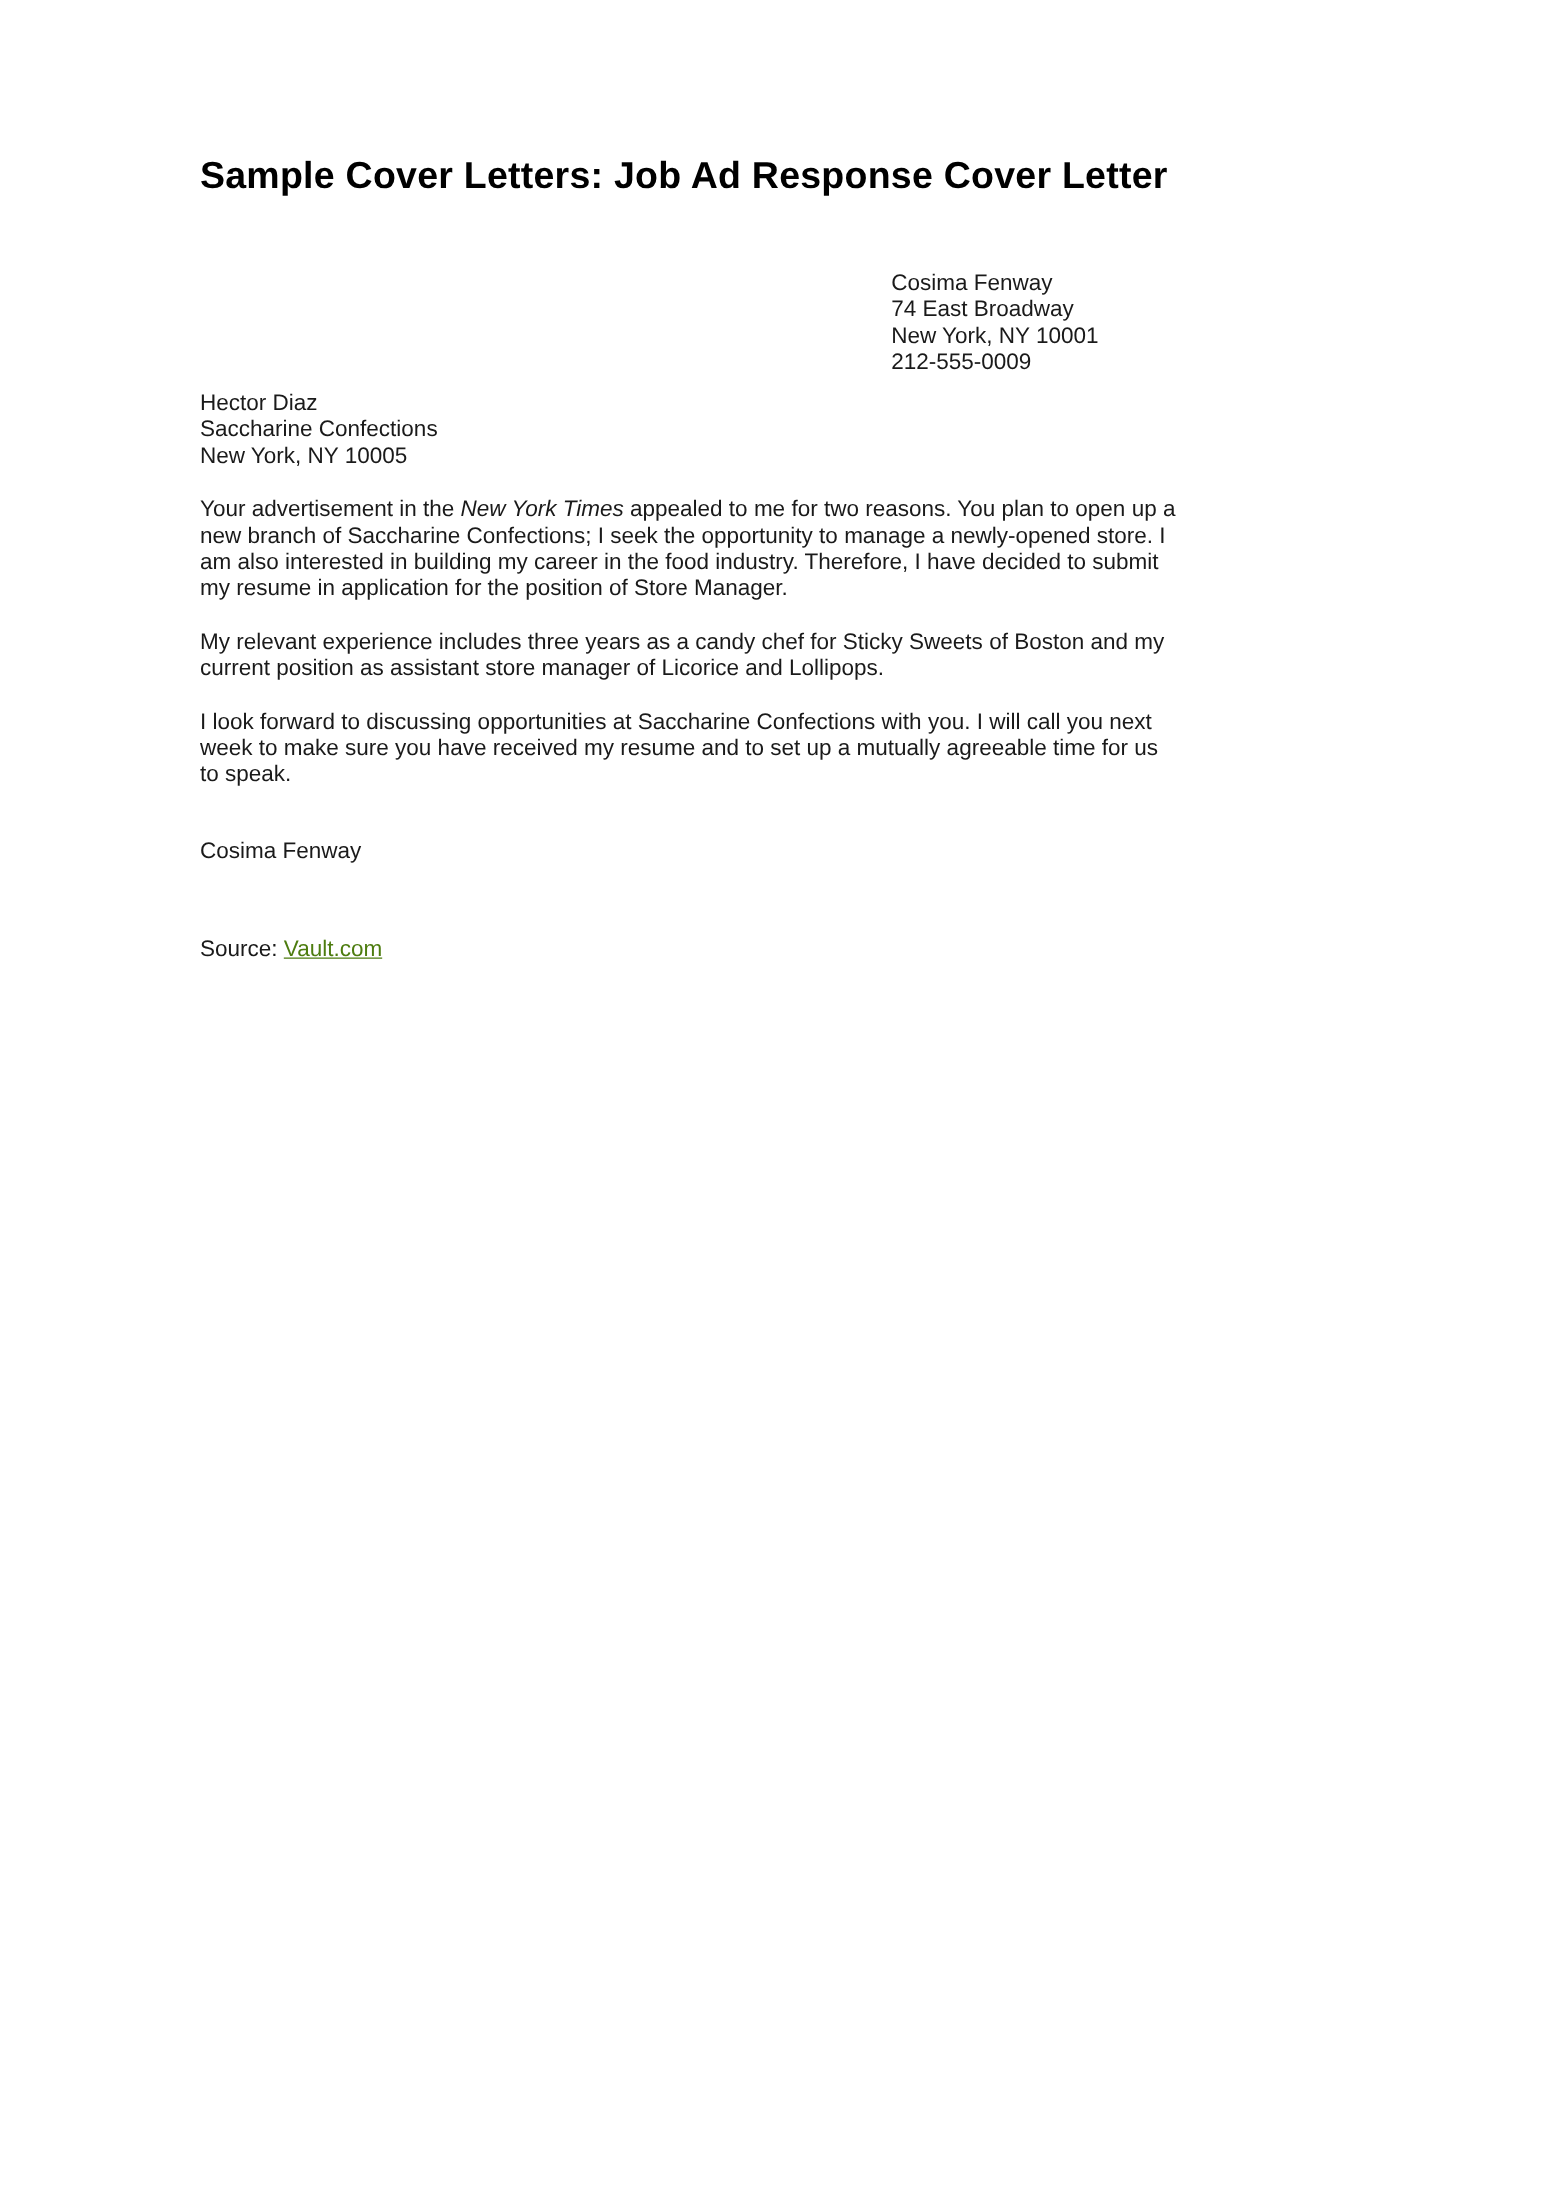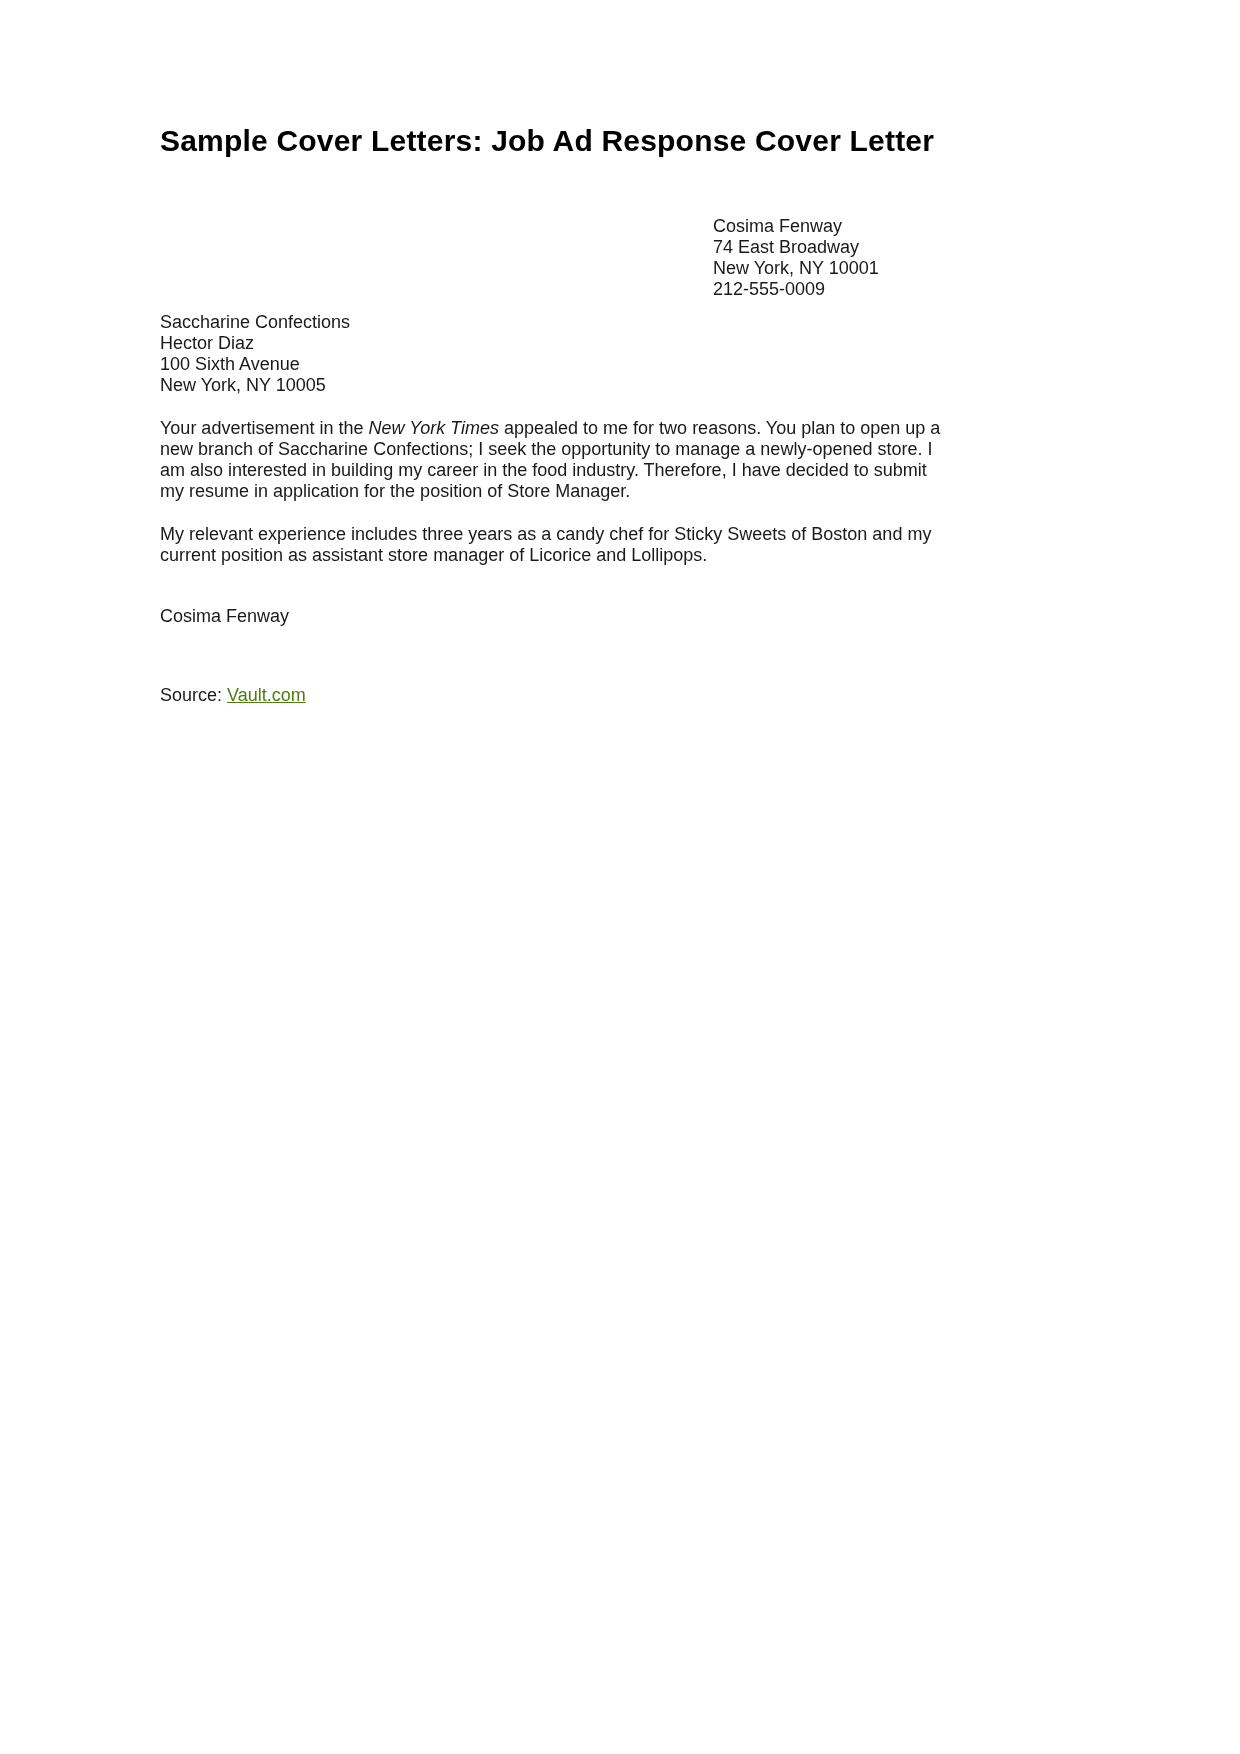--- a/index.html
+++ b/index.html
@@ -80,8 +80,8 @@
 
 
     <div class="block recipient-block">
+      <div>Hector Diaz</div>
       <div>Saccharine Confections</div>
-      <div>Hector Diaz</div>
       <div>100 Sixth Avenue</div>
       <div>New York, NY 10005</div>
     </div>

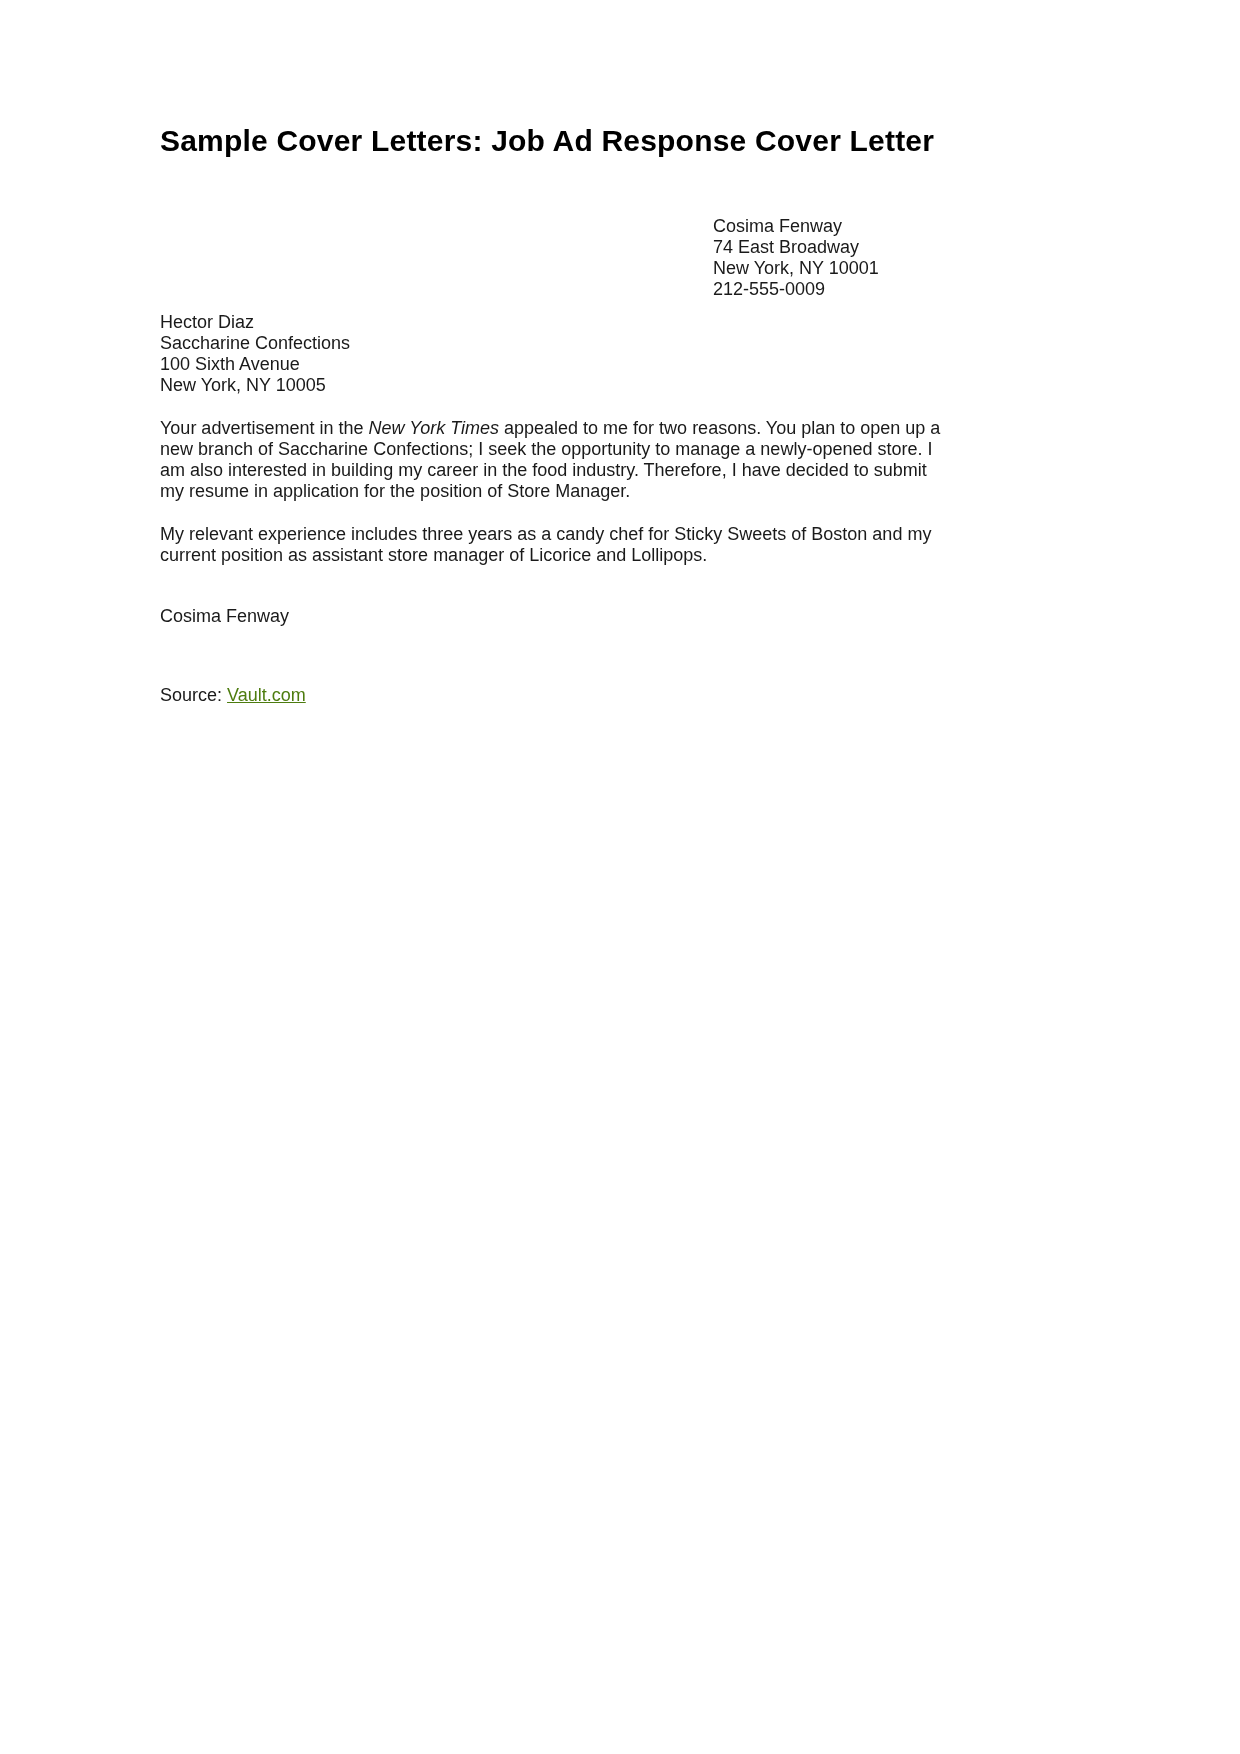--- a/index.html
+++ b/index.html
@@ -82,7 +82,6 @@
     <div class="block recipient-block">
       <div>Hector Diaz</div>
       <div>Saccharine Confections</div>
-      <div>100 Sixth Avenue</div>
       <div>New York, NY 10005</div>
     </div>
 

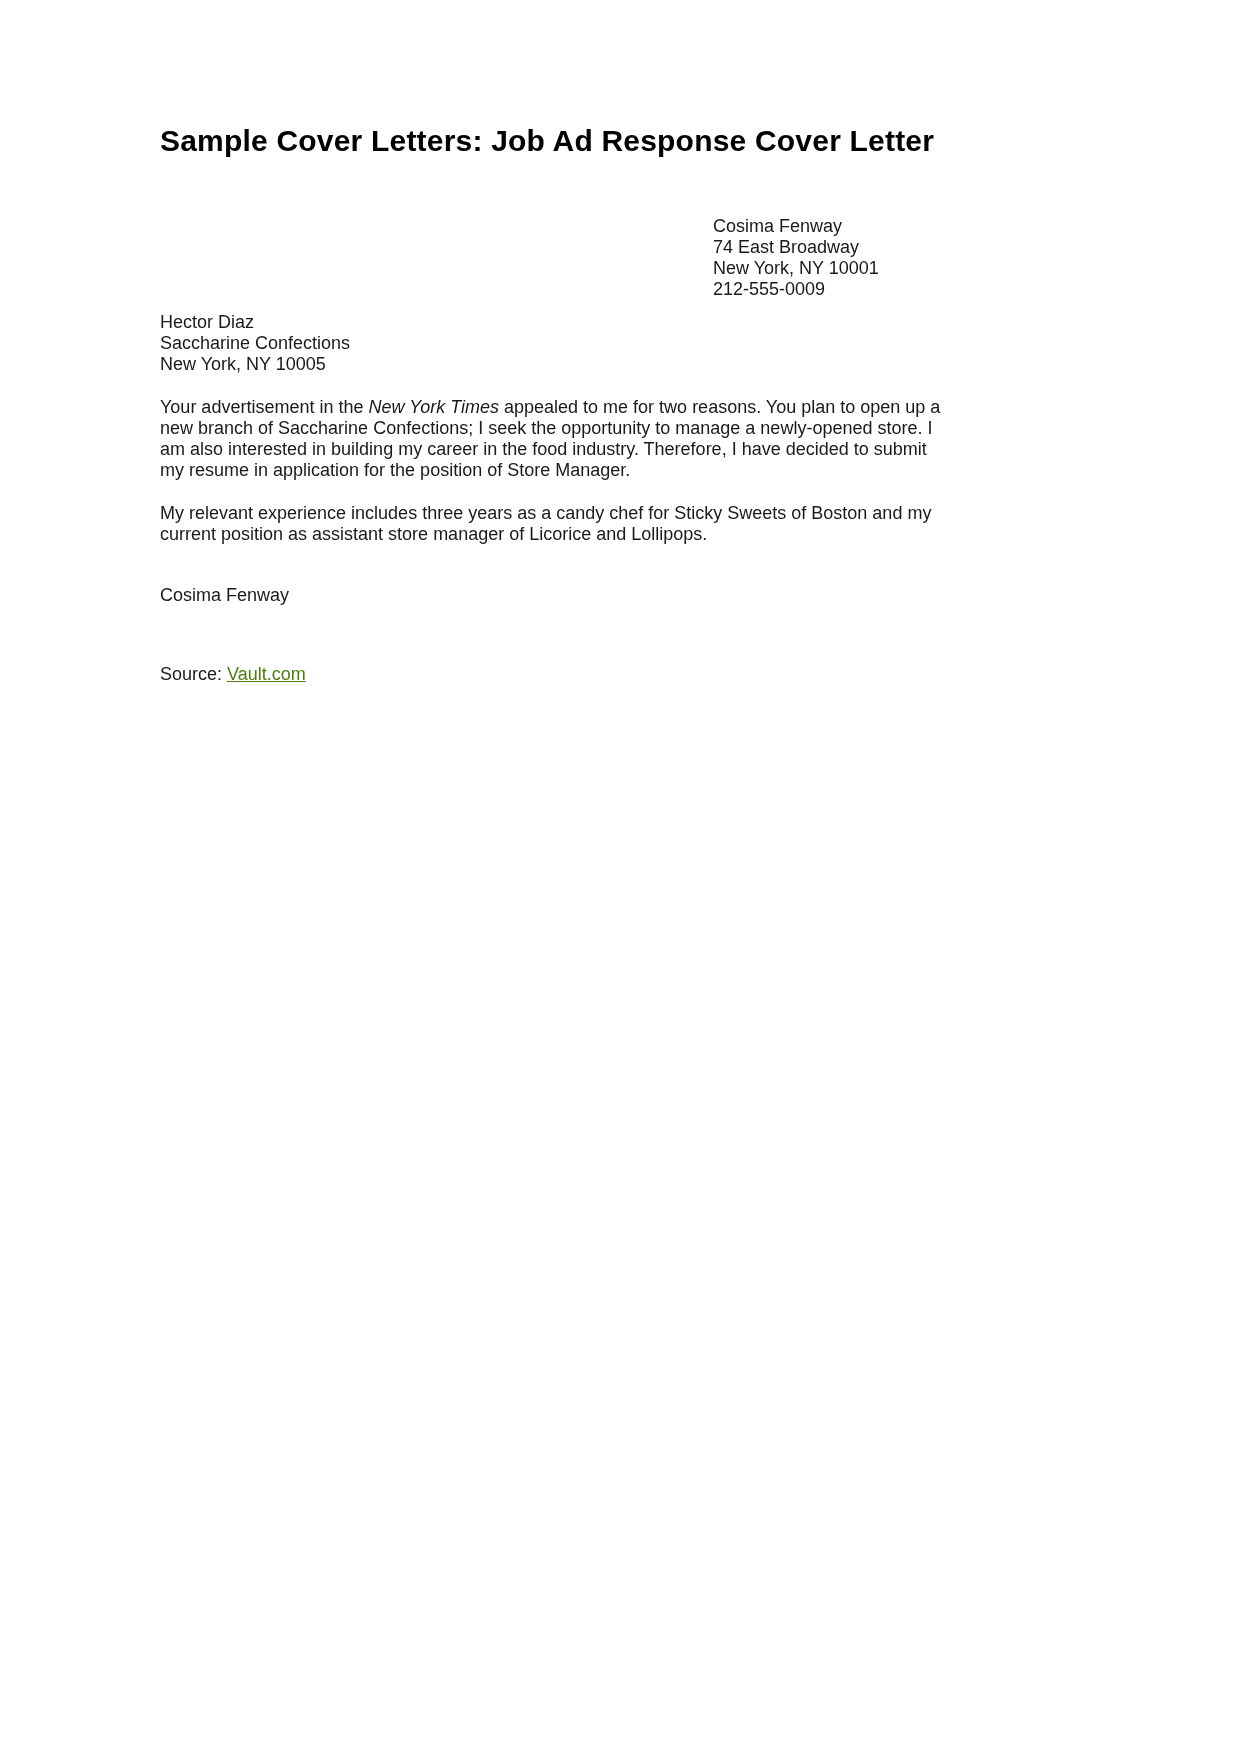--- a/index.html
+++ b/index.html
@@ -90,6 +90,7 @@
 
     <p class="para">My relevant experience includes three years as a candy chef for Sticky Sweets of Boston and my current position as assistant store manager of Licorice and Lollipops.</p>
 
+    <p class="para">I look forward to discussing opportunities at Saccharine Confections with you. I will call you next week to make sure you have received my resume and to set up a mutually agreeable time for us to speak.</p>
 
 
     <p class="signature">Cosima Fenway</p>

